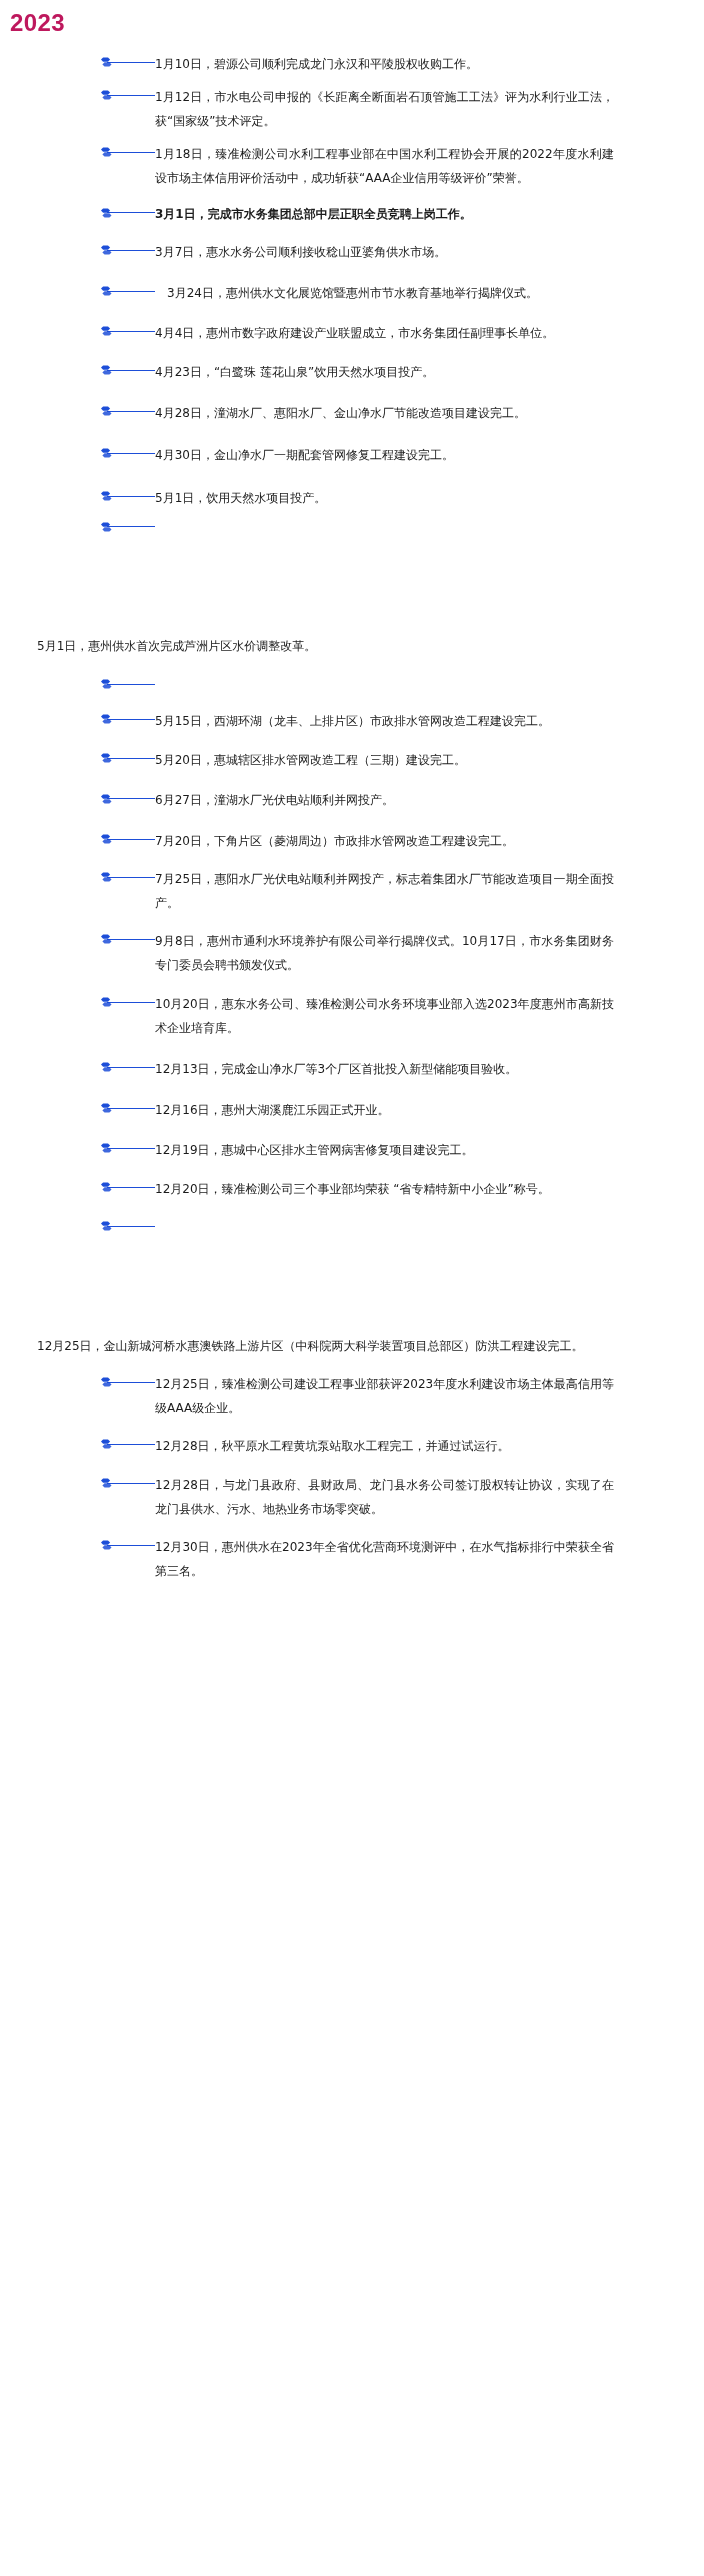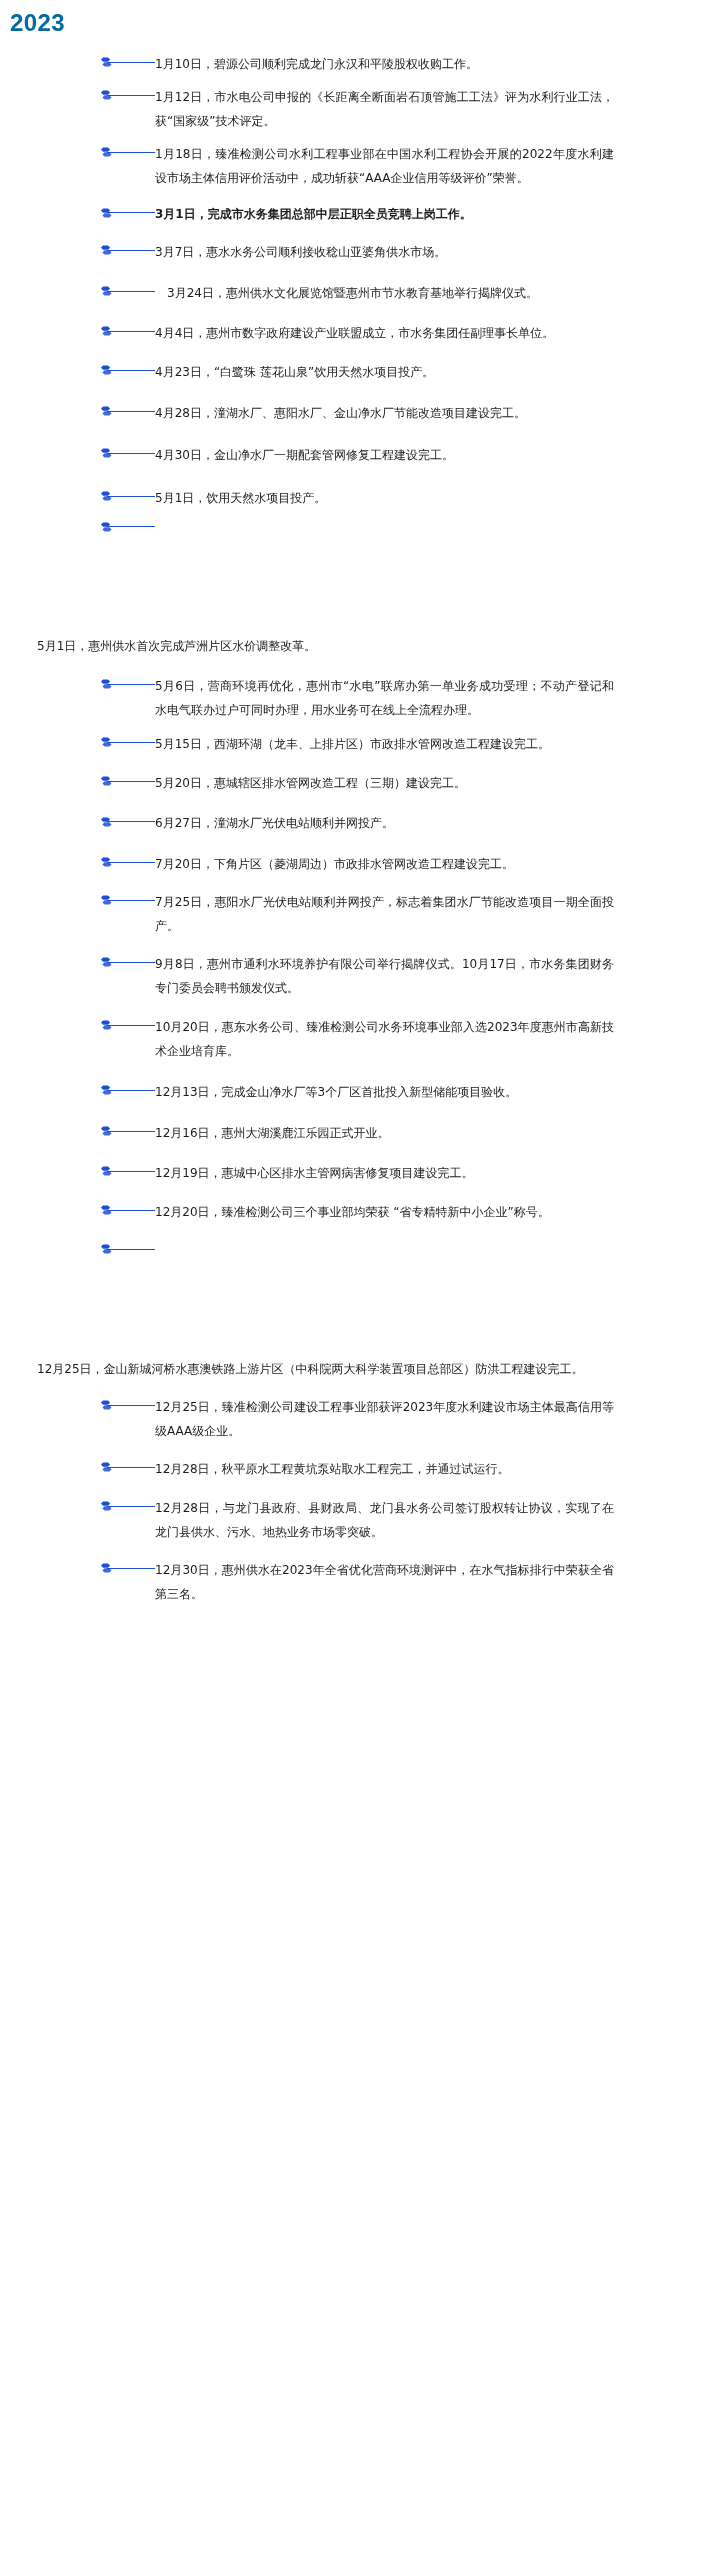--- a/index.html
+++ b/index.html
@@ -23,7 +23,7 @@
   .year-title {
     font-size: 24px;
     font-weight: bold;
-    color: #0369a1;
+    color: #be185d;
     letter-spacing: 0.4px;
     padding: 10px 0 0 10px;
     line-height: 1.1;

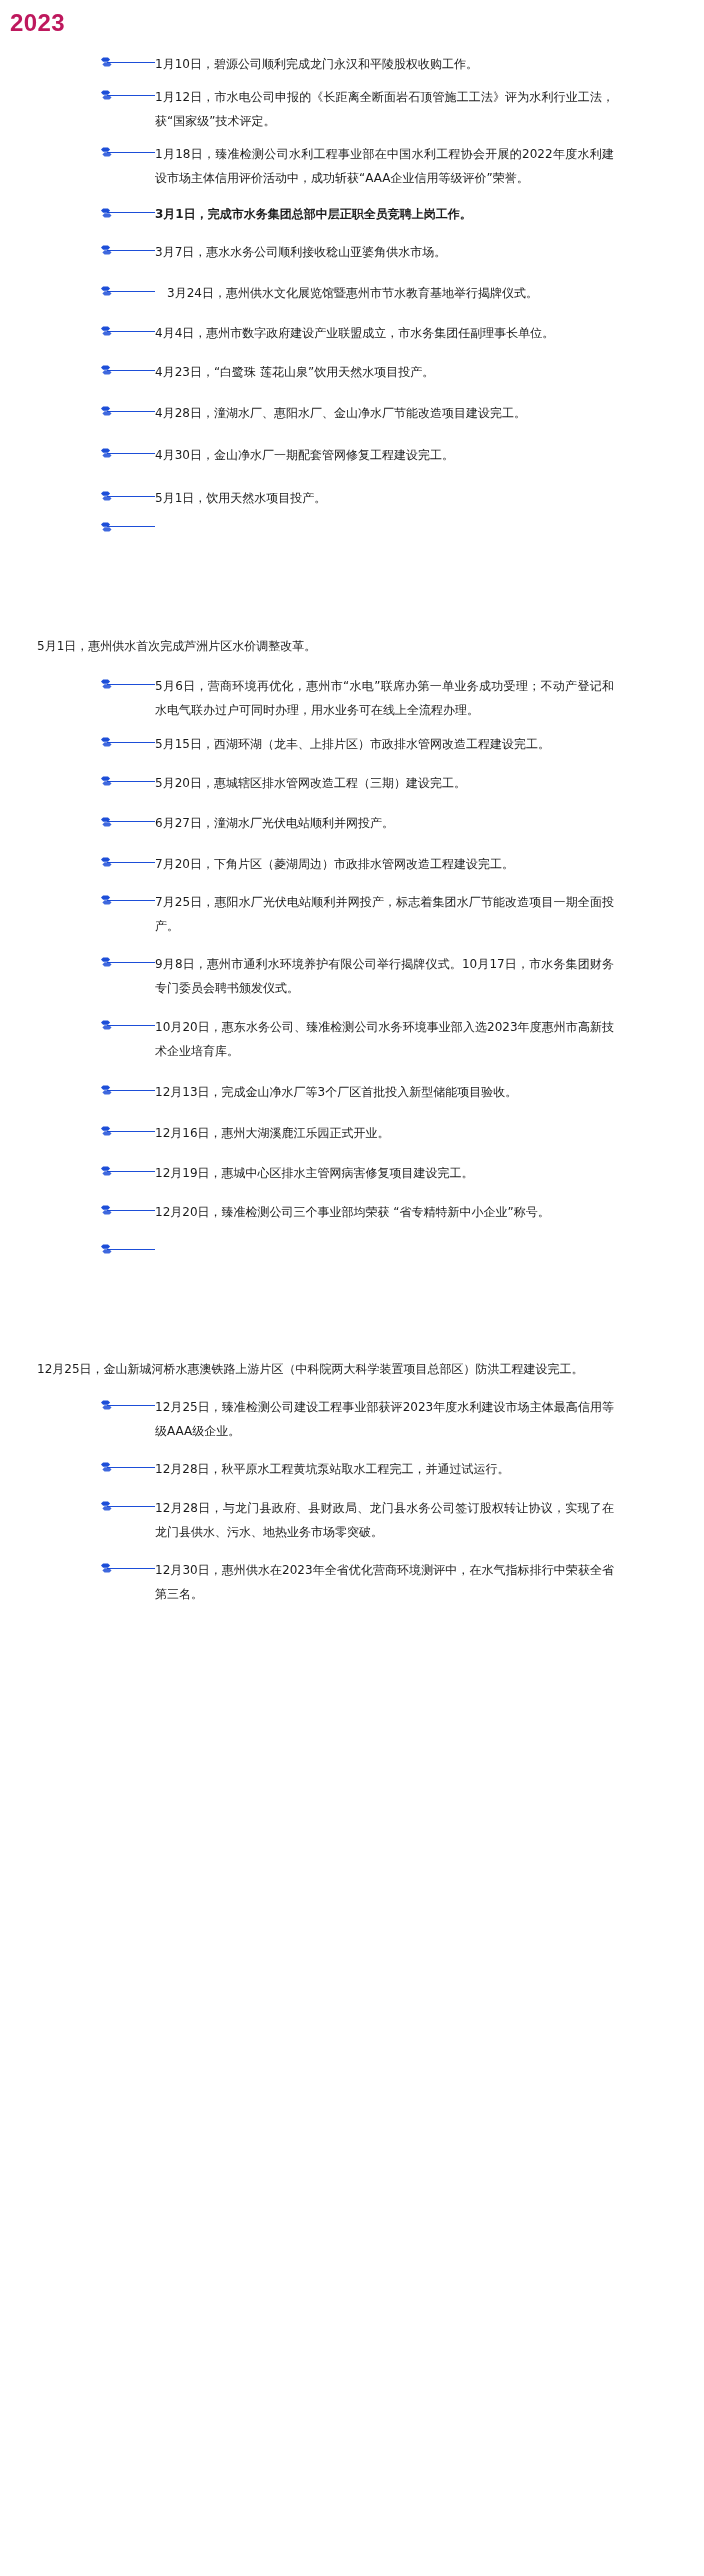--- a/index.html
+++ b/index.html
@@ -251,7 +251,6 @@
             </svg>
           </div>
         </div>
-        <div class="event-text">5月6日，营商环境再优化，惠州市“水电”联席办第一单业务成功受理；不动产登记和水电气联办过户可同时办理，用水业务可在线上全流程办理。</div>
       </div>
       <div class="event" style="margin-top: 10px;">
         <div class="marker">

